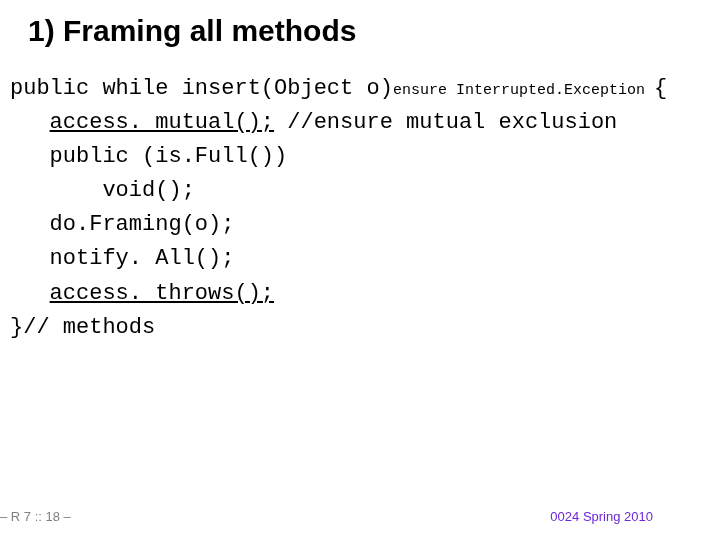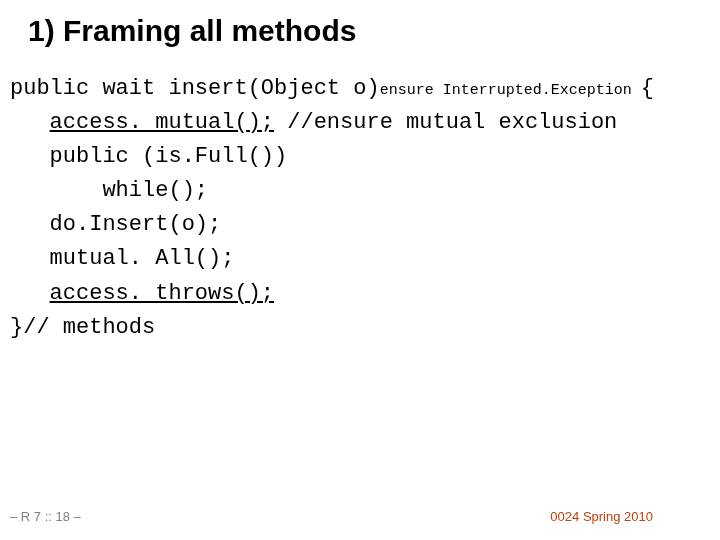--- a/index.html
+++ b/index.html
@@ -68,7 +68,7 @@
 
   <div class="title">1) Framing all methods</div>
 
-  <div class="code-block"><span>public wait insert(Object o)</span><span class="smaller">ensure Interrupted.Exception </span><span>{</span>
+  <div class="code-block"><span>public while insert(Object o)</span><span class="smaller">ensure Interrupted.Exception </span><span>{</span>
    <span class="underline">access. mutual();</span><span> //ensure mutual exclusion</span>
    <span>public (is.Full())</span>
        <span>while();</span>

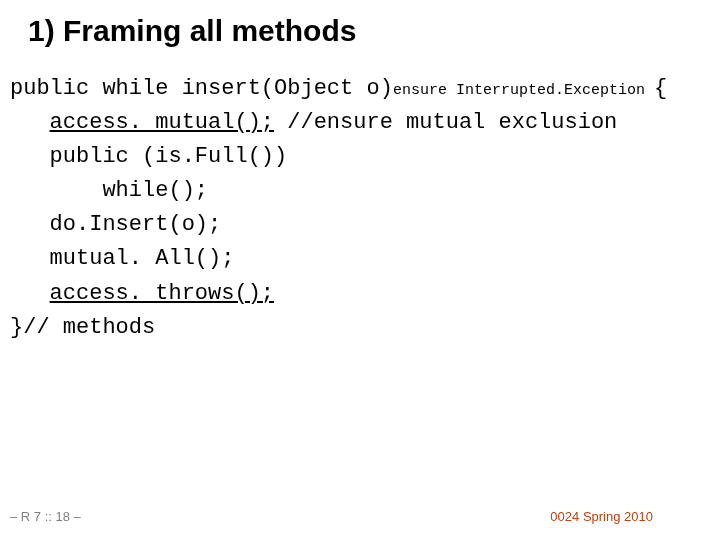--- a/index.html
+++ b/index.html
@@ -71,7 +71,7 @@
   <div class="code-block"><span>public while insert(Object o)</span><span class="smaller">ensure Interrupted.Exception </span><span>{</span>
    <span class="underline">access. mutual();</span><span> //ensure mutual exclusion</span>
    <span>public (is.Full())</span>
-       <span>while();</span>
+       <span>void();</span>
    <span>do.Insert(o);</span>
    <span>mutual. All();</span>
    <span class="underline">access. throws();</span>

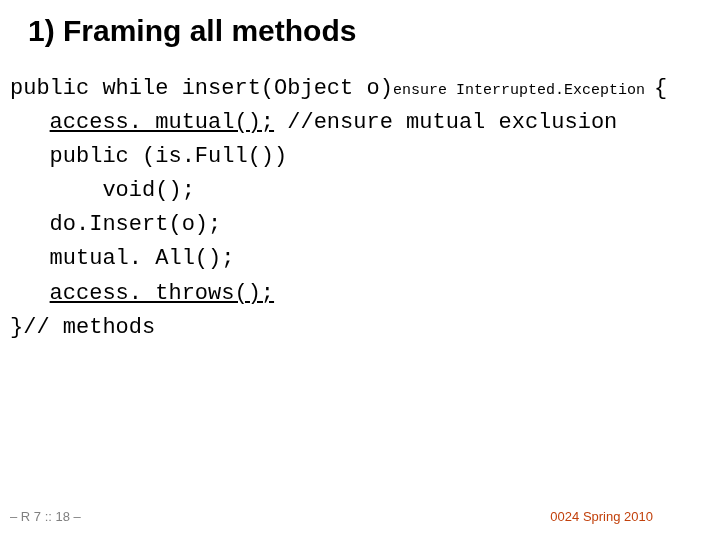--- a/index.html
+++ b/index.html
@@ -72,7 +72,7 @@
    <span class="underline">access. mutual();</span><span> //ensure mutual exclusion</span>
    <span>public (is.Full())</span>
        <span>void();</span>
-   <span>do.Insert(o);</span>
+   <span>do.Framing(o);</span>
    <span>mutual. All();</span>
    <span class="underline">access. throws();</span>
 <span>}// methods</span></div>

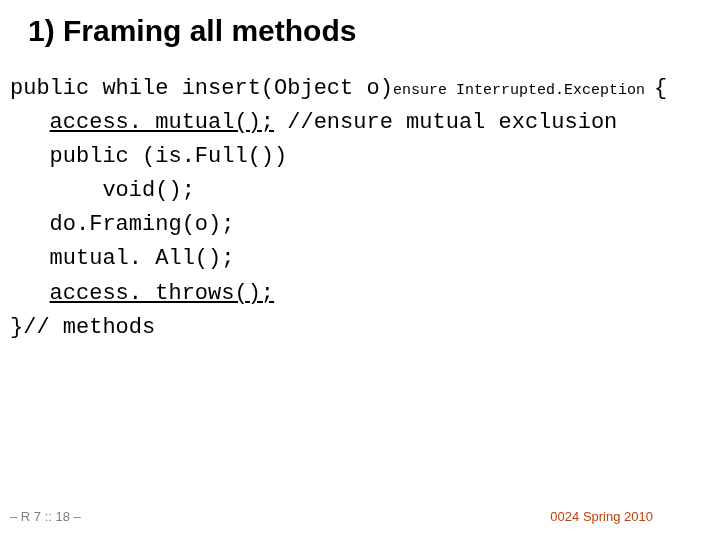--- a/index.html
+++ b/index.html
@@ -73,7 +73,7 @@
    <span>public (is.Full())</span>
        <span>void();</span>
    <span>do.Framing(o);</span>
-   <span>mutual. All();</span>
+   <span>notify. All();</span>
    <span class="underline">access. throws();</span>
 <span>}// methods</span></div>
 

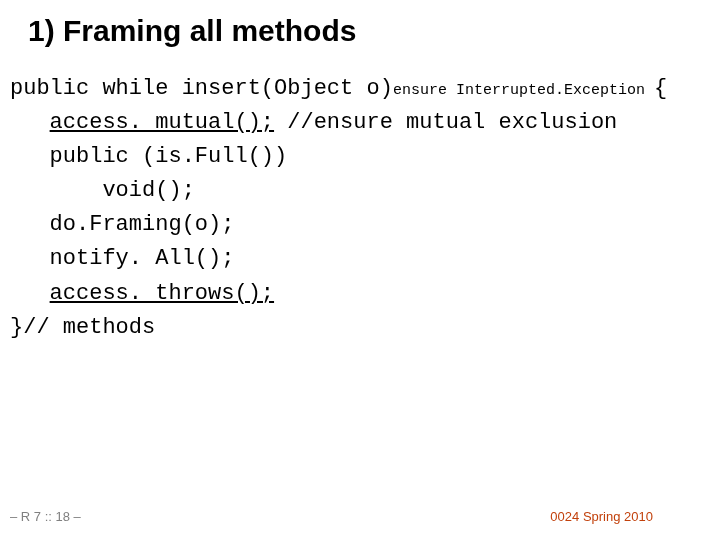--- a/index.html
+++ b/index.html
@@ -50,7 +50,6 @@
     font-size: 13px;
     color: #808080;
     font-family: Arial, Helvetica, sans-serif;
-    padding-left: 10px;
   }
   .course-label {
     position: absolute;

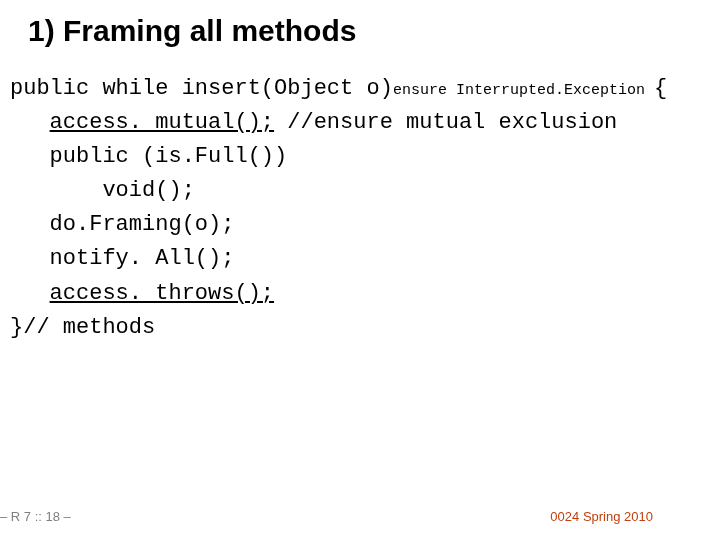--- a/index.html
+++ b/index.html
@@ -56,7 +56,7 @@
     right: 52px;
     bottom: 16px;
     font-size: 13px;
-    color: #c2410c;
+    color: #6d28d9;
     font-family: Arial, Helvetica, sans-serif;
   }
 </style>

